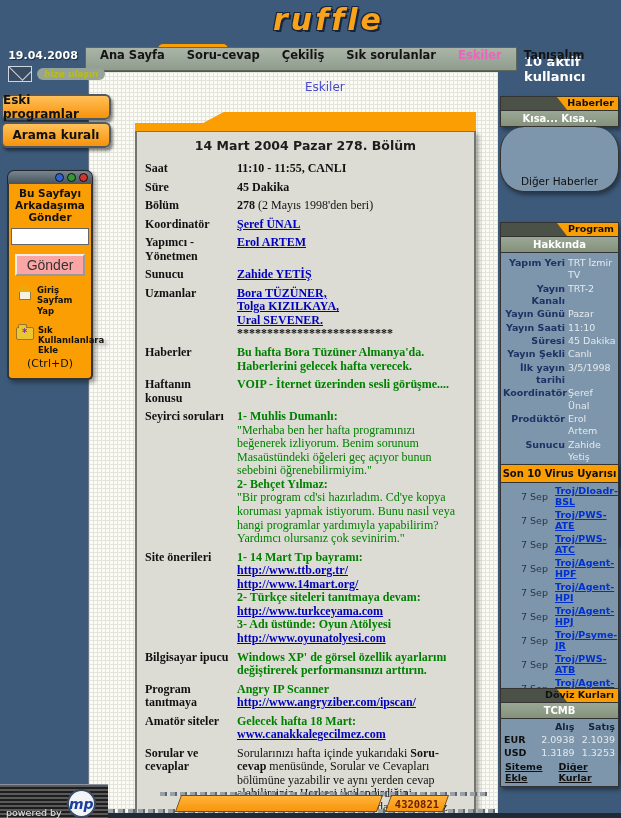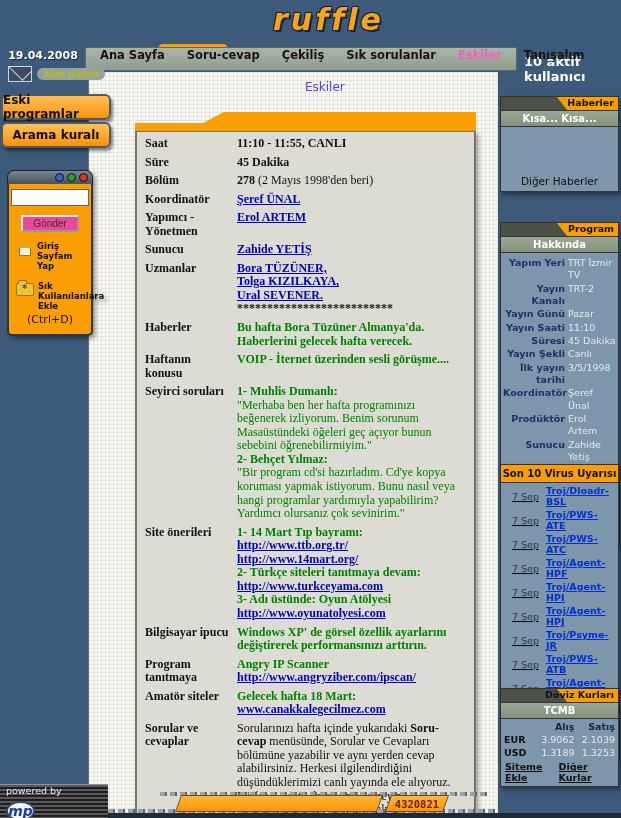--- a/index.html
+++ b/index.html
@@ -188,6 +188,7 @@
   <div class="episode">
     <div class="eptab"></div>
     <div class="epbox">
+      <div class="eptitle">14 Mart 2004 Pazar 278. Bölüm</div>
       <div id="ep-rows">
           <div class="eprow">
             <div class="eplabel">Saat</div>

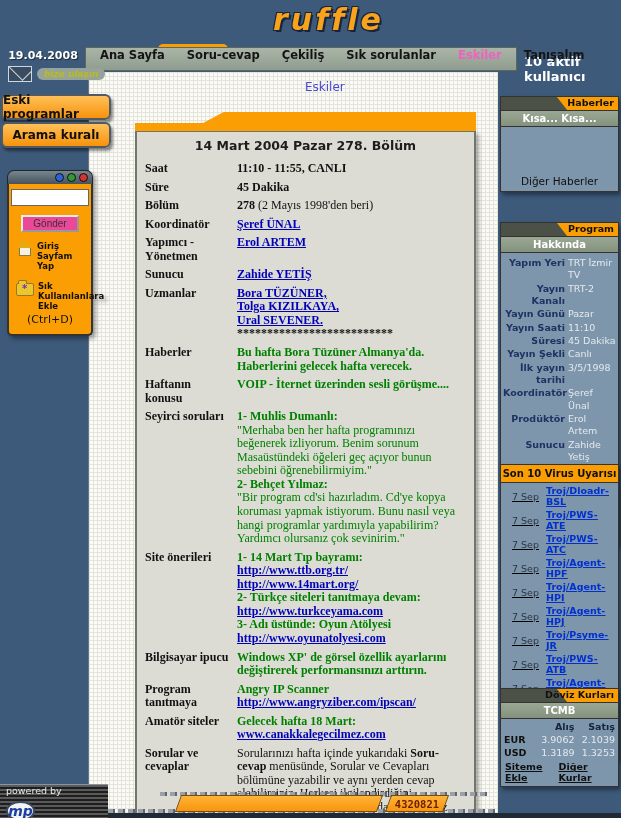--- a/index.html
+++ b/index.html
@@ -82,7 +82,7 @@
   .boxtab .tlabel{position:absolute;right:4px;top:0;font-size:9.5px;font-weight:bold;color:#101010;}
   .boxhead{height:15px;background:linear-gradient(#9aa794,#84927d);border:1px solid #333;display:flex;align-items:center;justify-content:center;color:#fff;font-weight:bold;font-size:10px;}
   .boxbody{background:#7e96ab;border:1px solid #333;border-top:none;}
-  .newsbody{height:64px;position:relative;}
+  .newsbody{height:64px;position:relative;border-radius:24px;}
   .diger{position:absolute;bottom:4px;left:0;right:0;text-align:center;font-size:10.5px;color:#101010;cursor:pointer;}
 
   .pbody{padding:3px 2px 4px;}

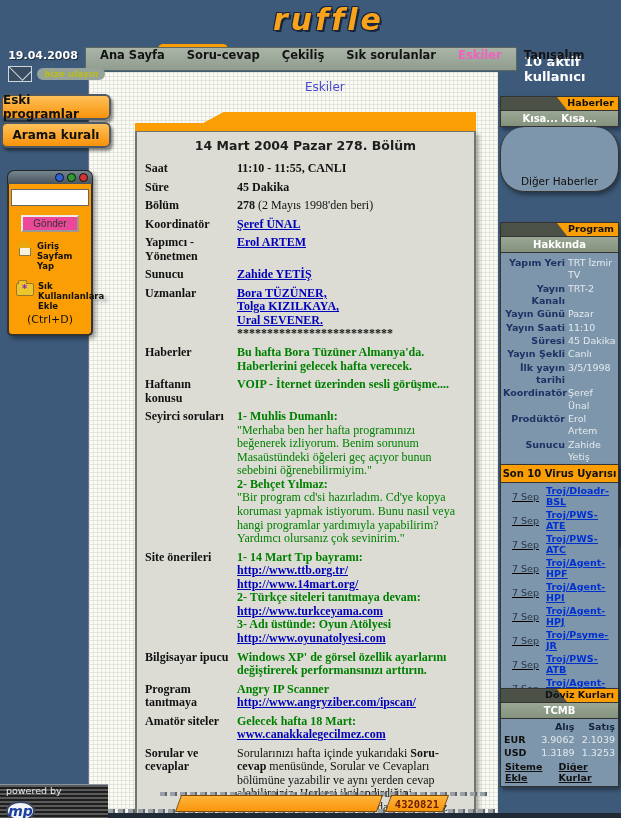--- a/index.html
+++ b/index.html
@@ -150,6 +150,7 @@
       <span class="dot r"></span>
     </div>
     <div class="sendbody">
+      <div class="sendtitle">Bu Sayfayı Arkadaşıma Gönder</div>
       <input class="sendinput" value="" style="">
       <br>
       <button class="sendbtn">Gönder</button>

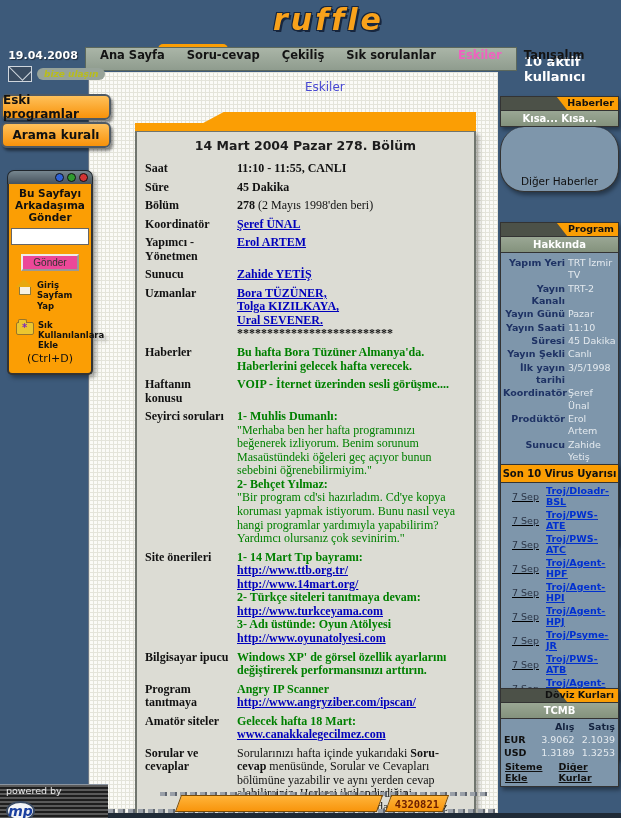--- a/index.html
+++ b/index.html
@@ -47,7 +47,7 @@
             padding:3px 2px 8px;text-align:center;}
   .sendtitle{font-size:10.5px;font-weight:bold;color:#111;line-height:1.15;margin-bottom:3px;}
   .sendinput{width:72px;height:13px;border:1px solid #666;background:#fff;}
-  .sendbtn{margin-top:9px;background:#ec4899;border:2px outset #efece6;font-size:10px;padding:1px 10px;color:#333;cursor:pointer;}
+  .sendbtn{margin-top:9px;background:#fca5a5;border:2px outset #efece6;font-size:14px;padding:1px 10px;color:#333;cursor:pointer;}
   .homerow,.favrow{display:flex;align-items:flex-start;gap:4px;text-align:left;padding-left:5px;margin-top:9px;}
   .homerow .txt,.favrow .txt{font-size:8.5px;font-weight:bold;color:#111;line-height:1.2;}
   .house{position:relative;width:17px;height:14px;flex:none;}

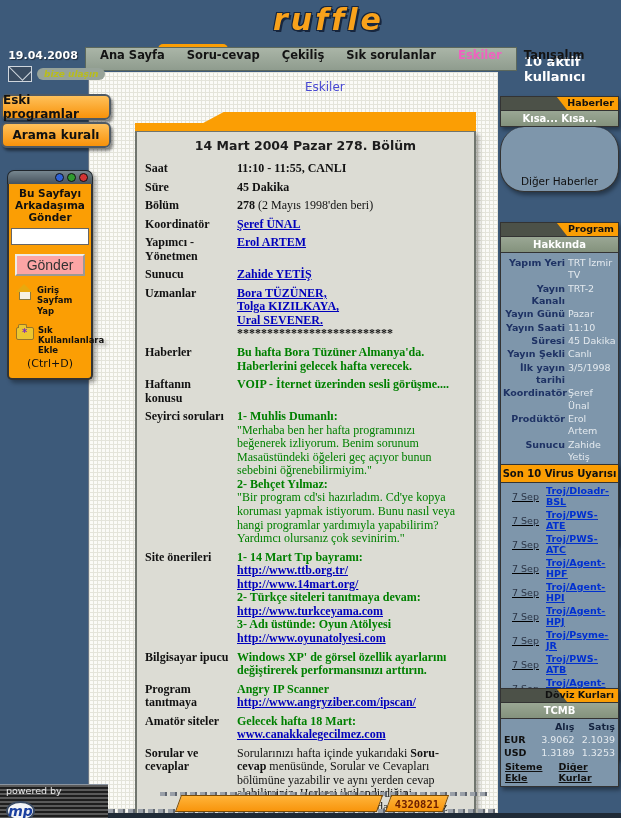--- a/index.html
+++ b/index.html
@@ -91,7 +91,7 @@
   .pval{flex:1;color:#e3e9ee;white-space:pre-line;}
 
   .vhead{height:17px;background:#fb9e04;border:1px solid #333;display:flex;align-items:center;justify-content:center;font-size:10px;font-weight:bold;color:#101010;}
-  .vbody{padding:1px 7px;text-decoration:underline;}
+  .vbody{padding:1px 16px;}
   .vrow{display:flex;gap:5px;font-size:9.5px;padding:1px 4px;align-items:center;}
   .vdate{color:#2b3546;flex:none;width:29px;}
   .vlink{color:#0030d0;font-weight:bold;text-decoration:underline;cursor:pointer;}

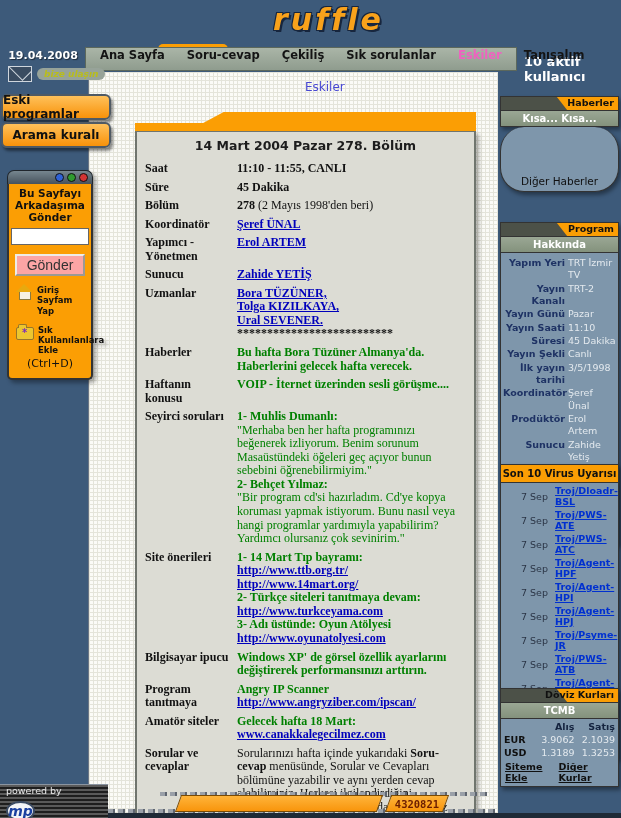--- a/index.html
+++ b/index.html
@@ -393,7 +393,7 @@
       <div id="c-rows">
           <div class="crow">
             <span class="ccode">EUR</span>
-            <span class="cbuy">3.9062</span>
+            <span class="cbuy">2.0938</span>
             <span class="csell">2.1039</span>
           </div>
           <div class="crow">

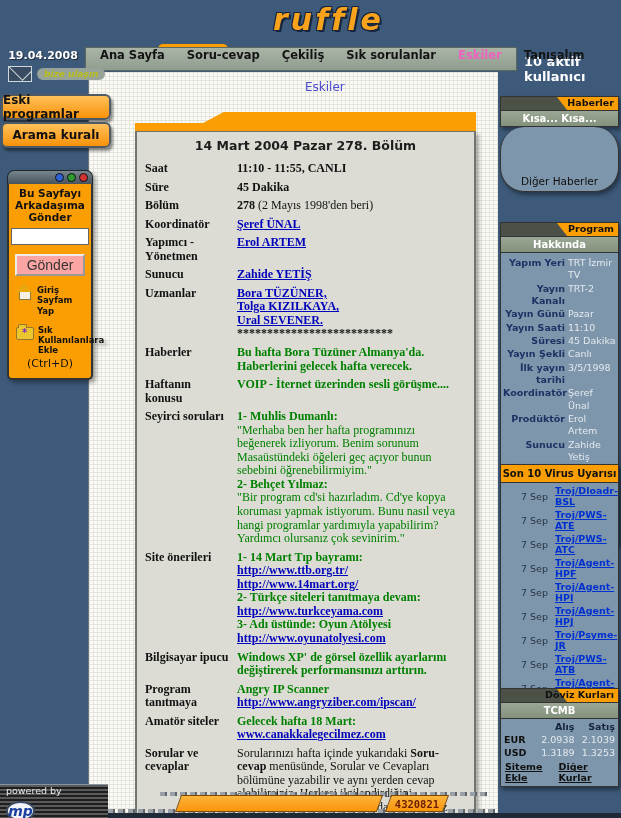--- a/index.html
+++ b/index.html
@@ -118,7 +118,7 @@
   .counter{transform:skewX(20deg);font-family:"DejaVu Sans Mono","Liberation Mono",monospace;font-size:10.5px;font-weight:bold;color:#6b1d00;}
   .powered{position:absolute;left:0;top:784px;width:108px;height:34px;z-index:6;box-sizing:border-box;
            background:repeating-linear-gradient(180deg,#5a5a5a 0 2px,#1e1e1e 2px 4px);
-           border-top:1px solid #8a94a0;display:flex;align-items:flex-start;gap:5px;padding-left:6px;flex-direction:column;}
+           border-top:1px solid #8a94a0;display:flex;align-items:flex-end;gap:5px;padding-left:6px;}
   .poweredtext{color:#e9e9e9;font-size:9.5px;}
   .mpcircle{width:29px;height:29px;border-radius:50%;background:#f3f4f7;border:2px solid #3c4b63;color:#1a3f9f;
             font-weight:bold;font-style:italic;font-size:14px;display:flex;align-items:center;justify-content:center;box-sizing:border-box;}

